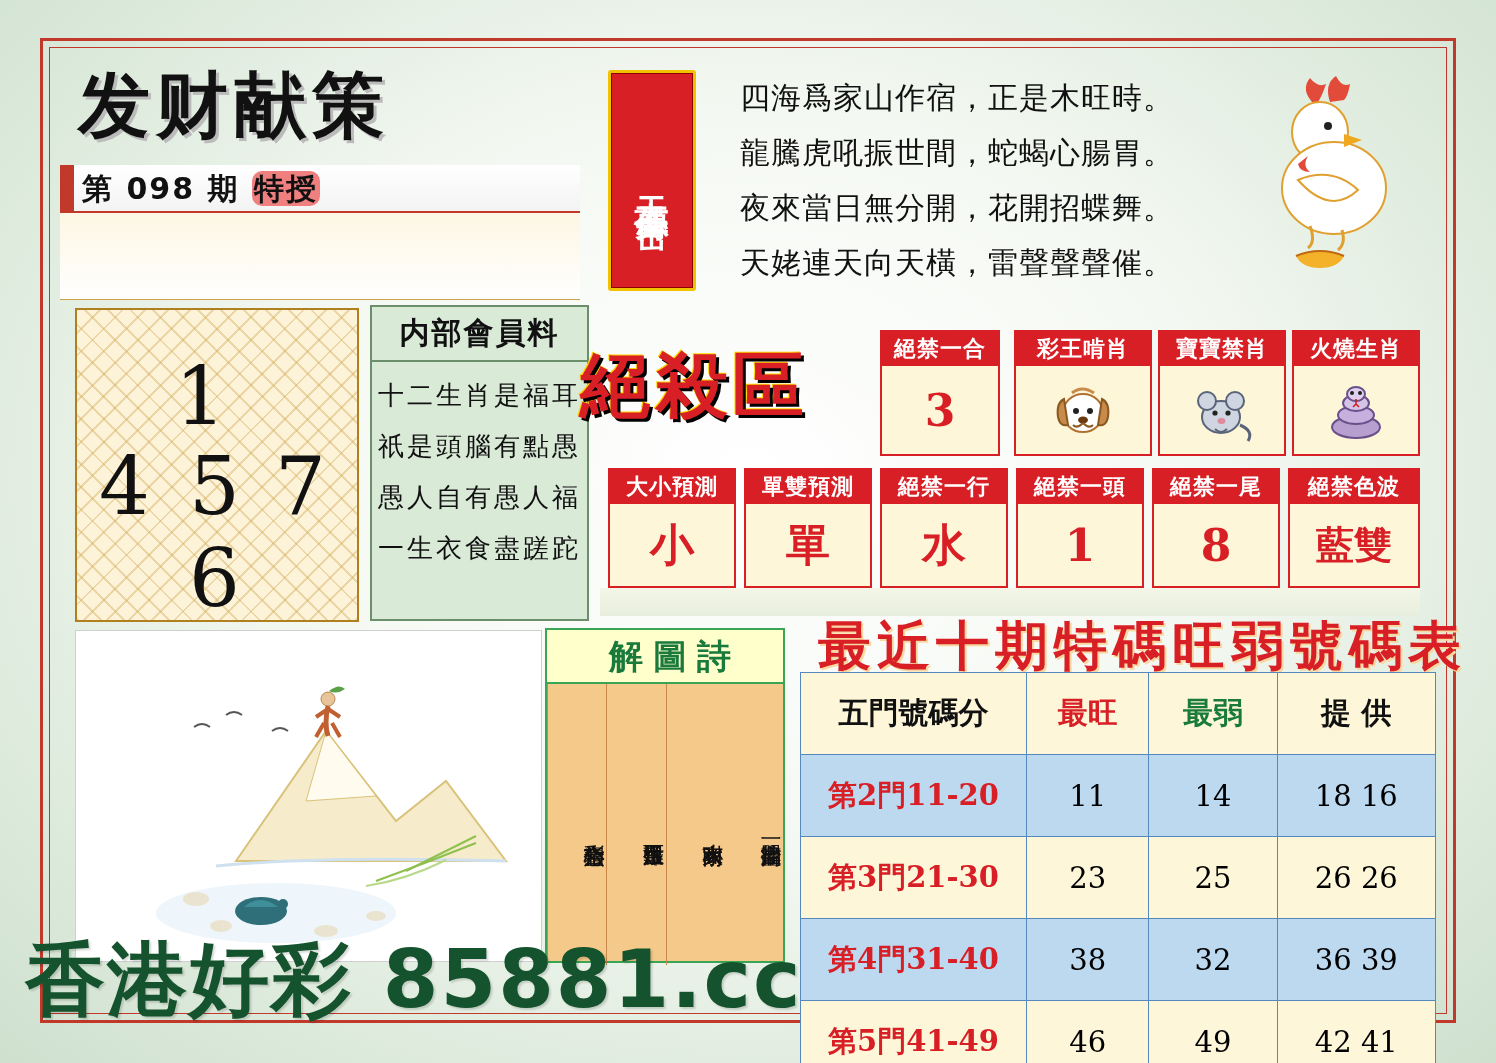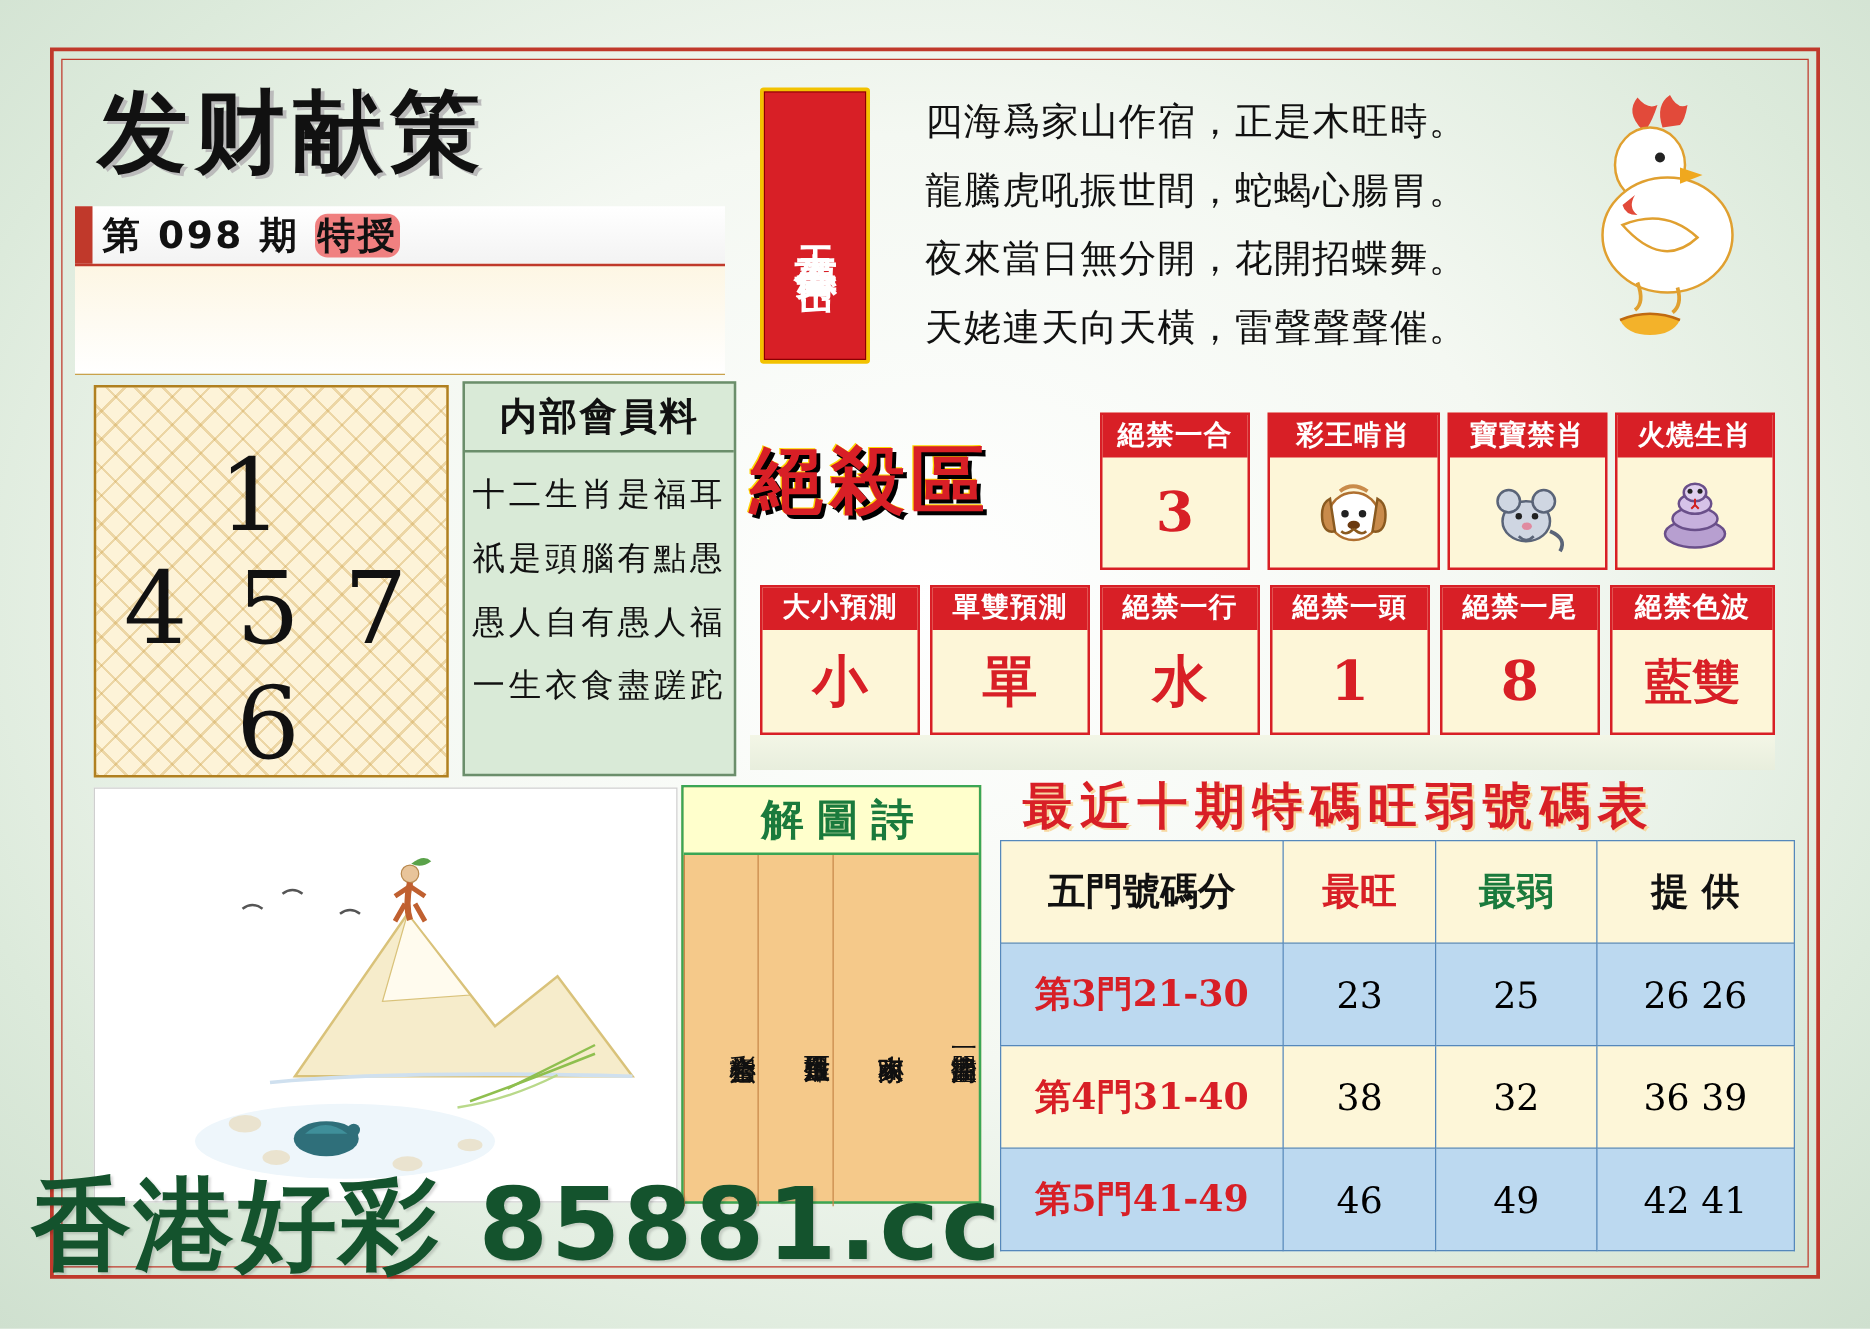--- a/index.html
+++ b/index.html
@@ -98,8 +98,8 @@
     background:linear-gradient(to bottom,#f3f6e6,#e8eedd);
   }
   .juesha-title {
-    position:absolute; left:600px; top:330px; width:275px; height:110px;
-    font-size:60px; font-weight:bold; color:#d81f26;
+    position:absolute; left:580px; top:330px; width:275px; height:110px;
+    font-size:72px; font-weight:bold; color:#d81f26;
     font-family:"DejaVu Serif", serif; letter-spacing:4px;
     text-shadow: 3px 3px 0 #000, -1px -1px 0 #ffd700;
     line-height:110px;

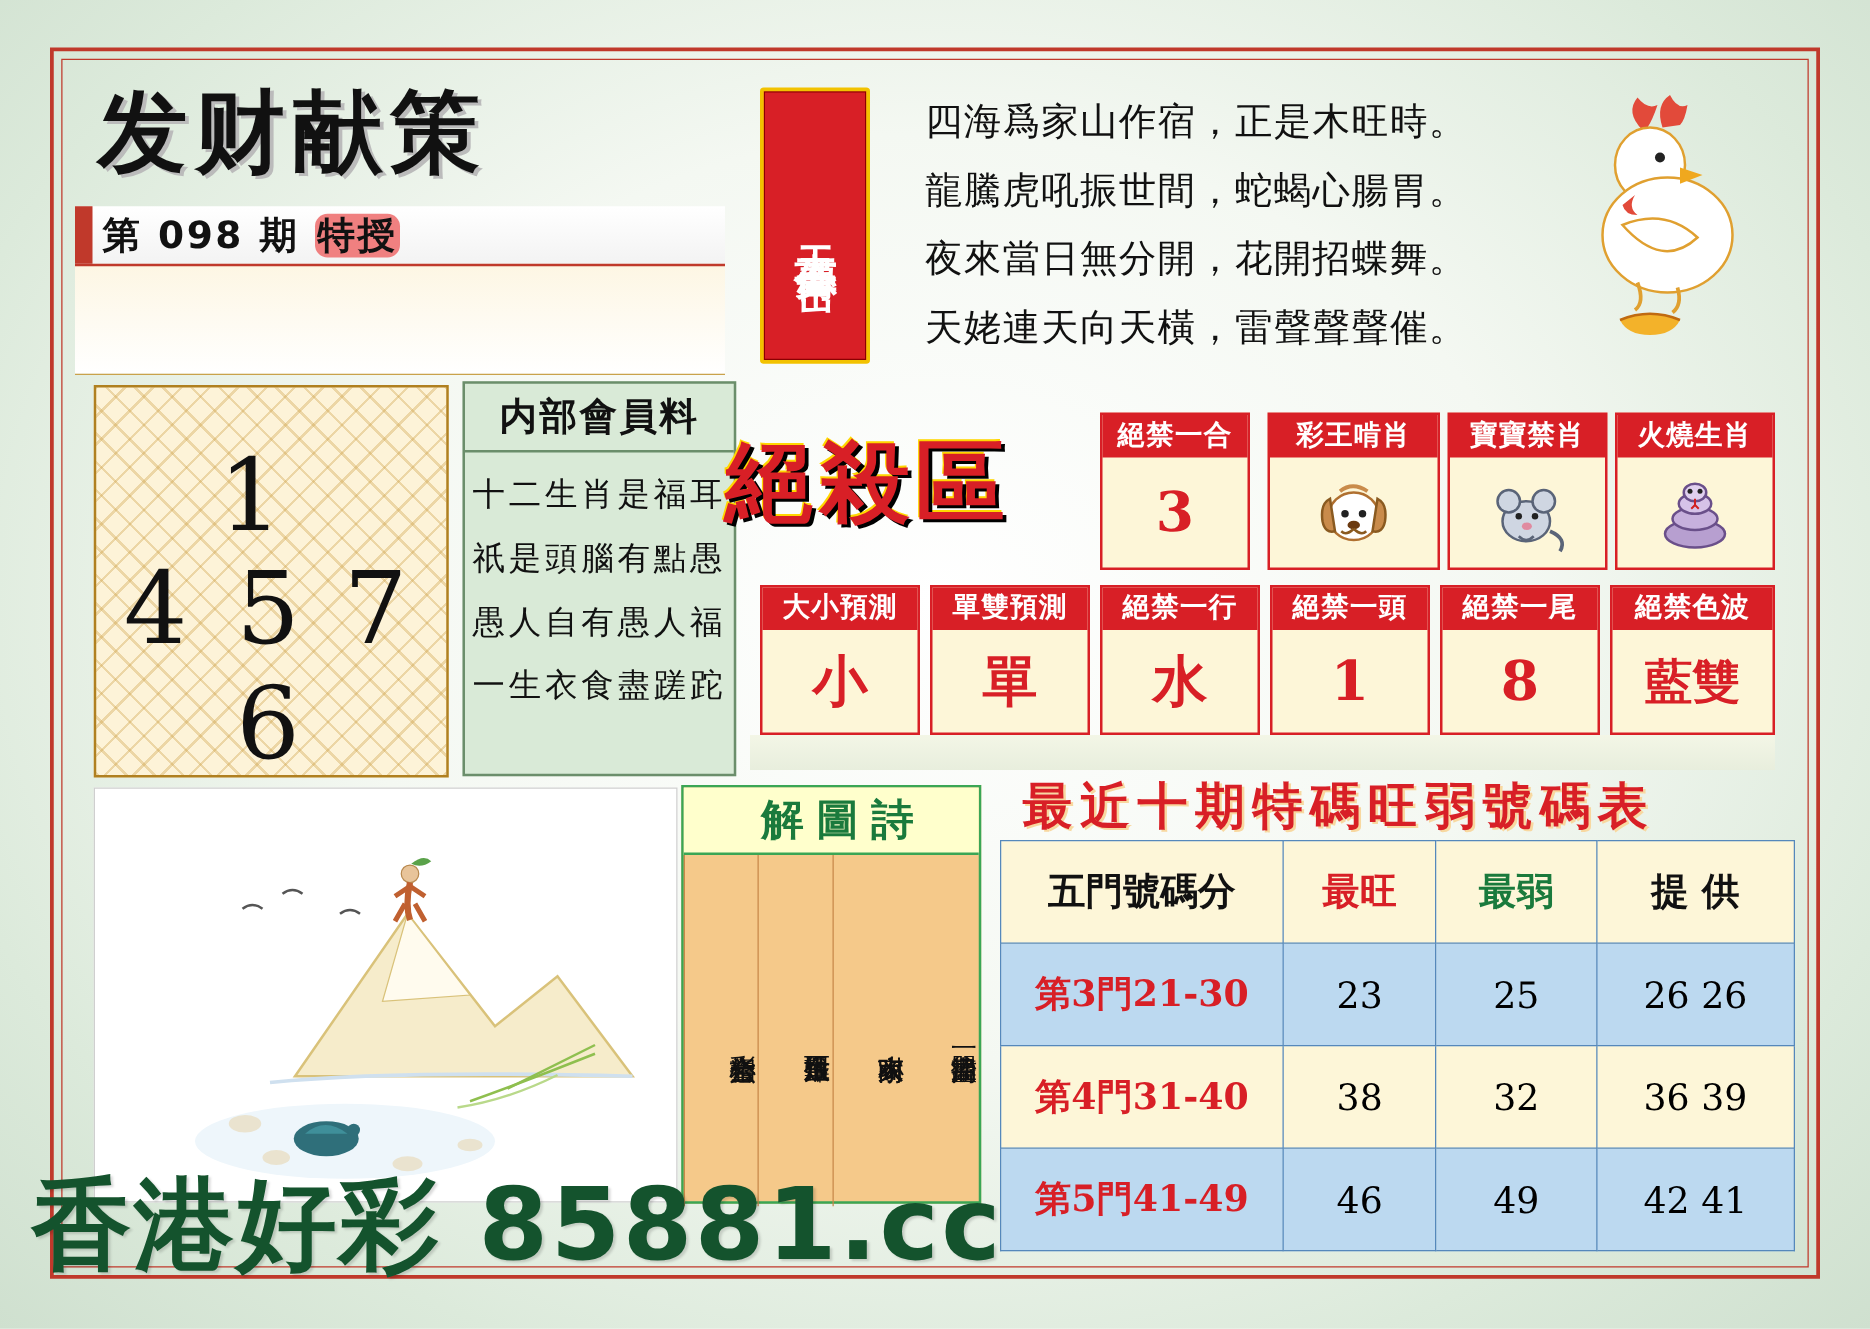--- a/index.html
+++ b/index.html
@@ -145,7 +145,7 @@
   
   .tbl-title {
     position:absolute; left:818px; top:622px; width:600px; height:46px;
-    font-size:40px; font-weight:bold; color:#d81f26; letter-spacing:6px;
+    font-size:53px; font-weight:bold; color:#d81f26; letter-spacing:6px;
     font-family:"DejaVu Serif", serif; text-shadow:2px 2px 0 #f8d8a0;
     line-height:46px; white-space:nowrap;
   }

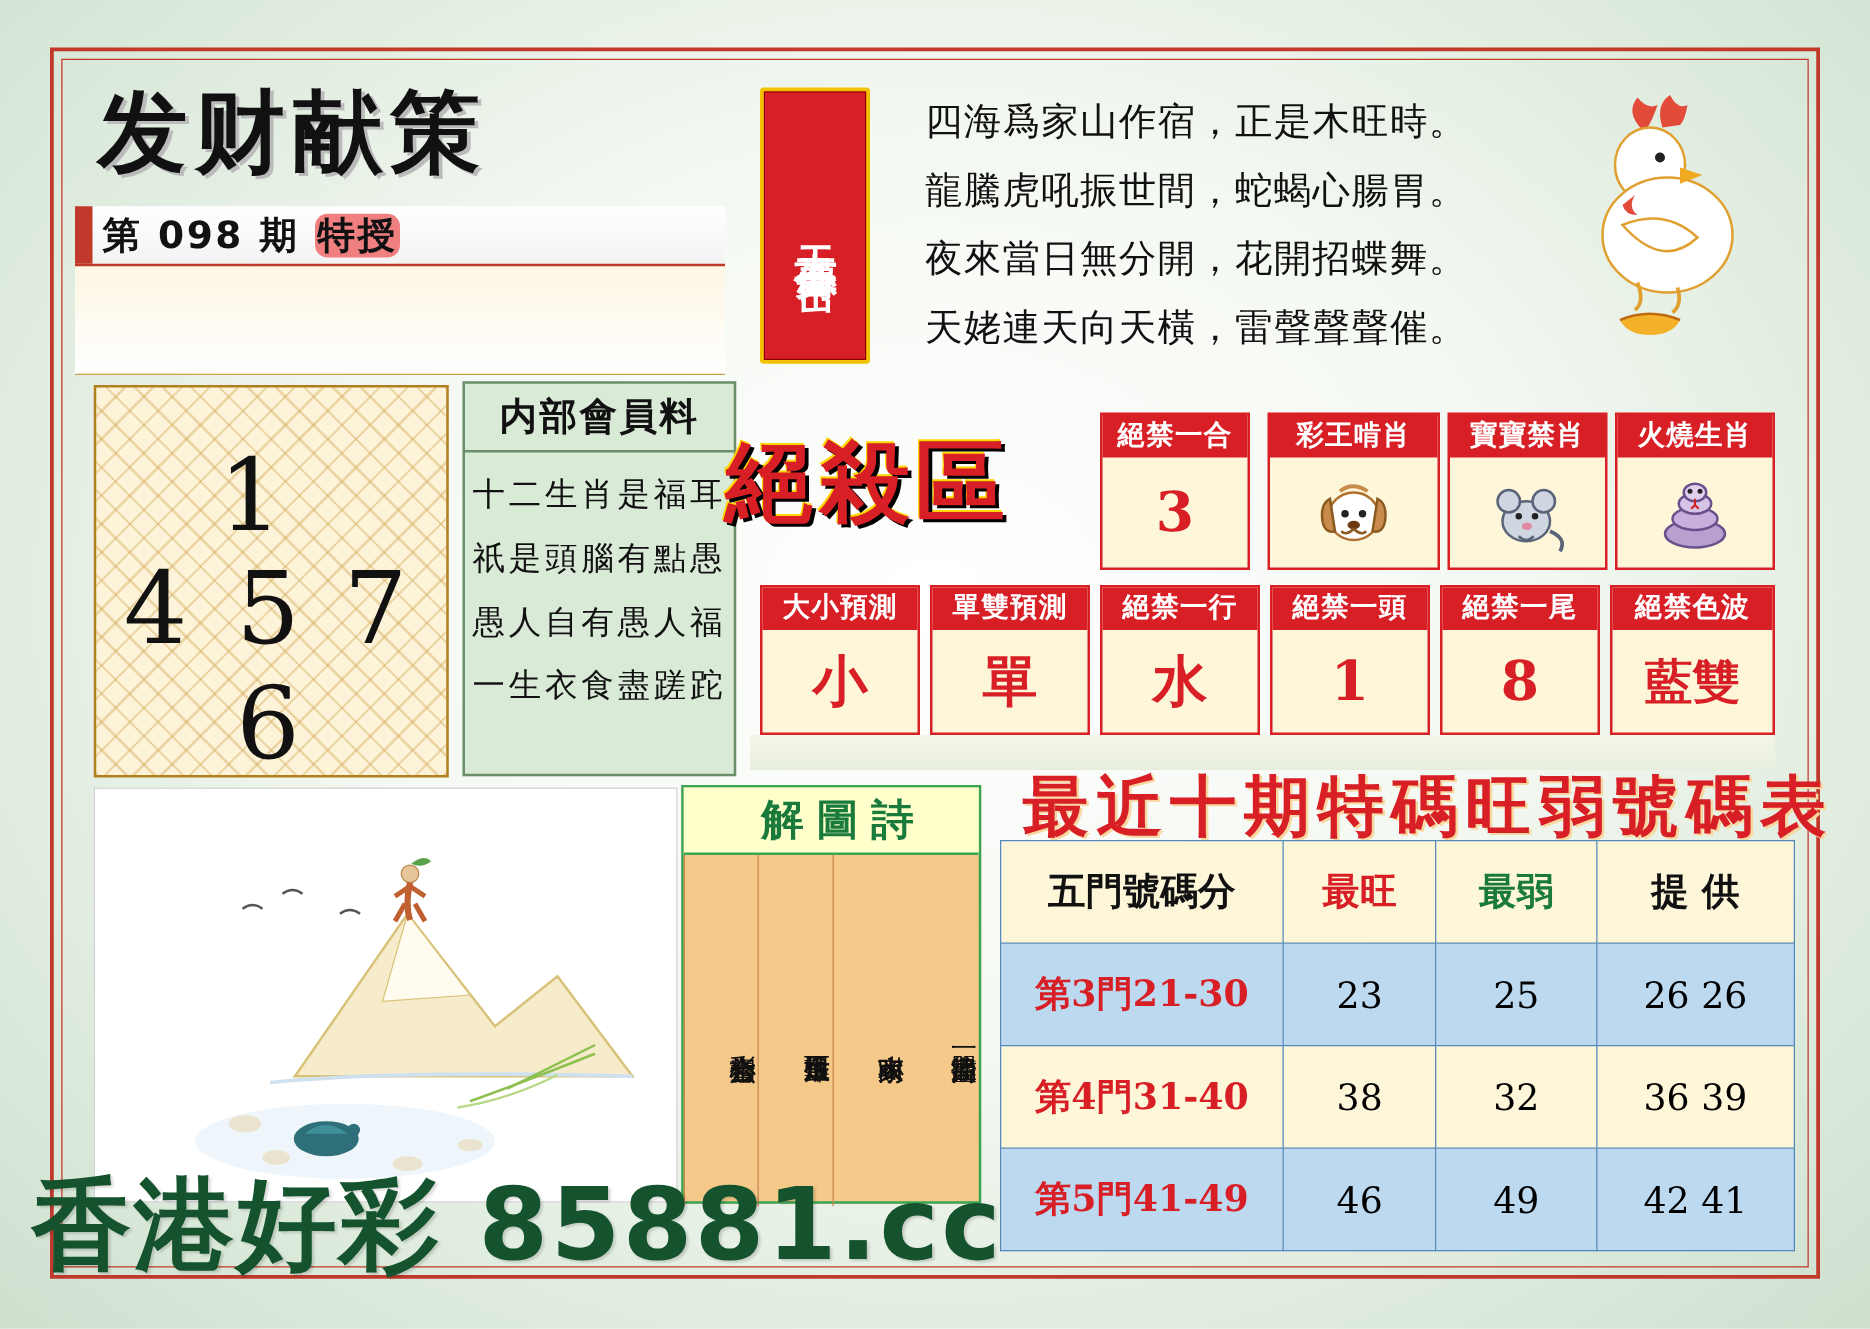--- a/index.html
+++ b/index.html
@@ -364,6 +364,12 @@
   </thead>
   <tbody>
     <tr>
+      <td class="lab">第2門11-20</td>
+      <td>11</td>
+      <td>14</td>
+      <td>18 16</td>
+    </tr>
+    <tr>
       <td class="lab">第3門21-30</td>
       <td>23</td>
       <td>25</td>

